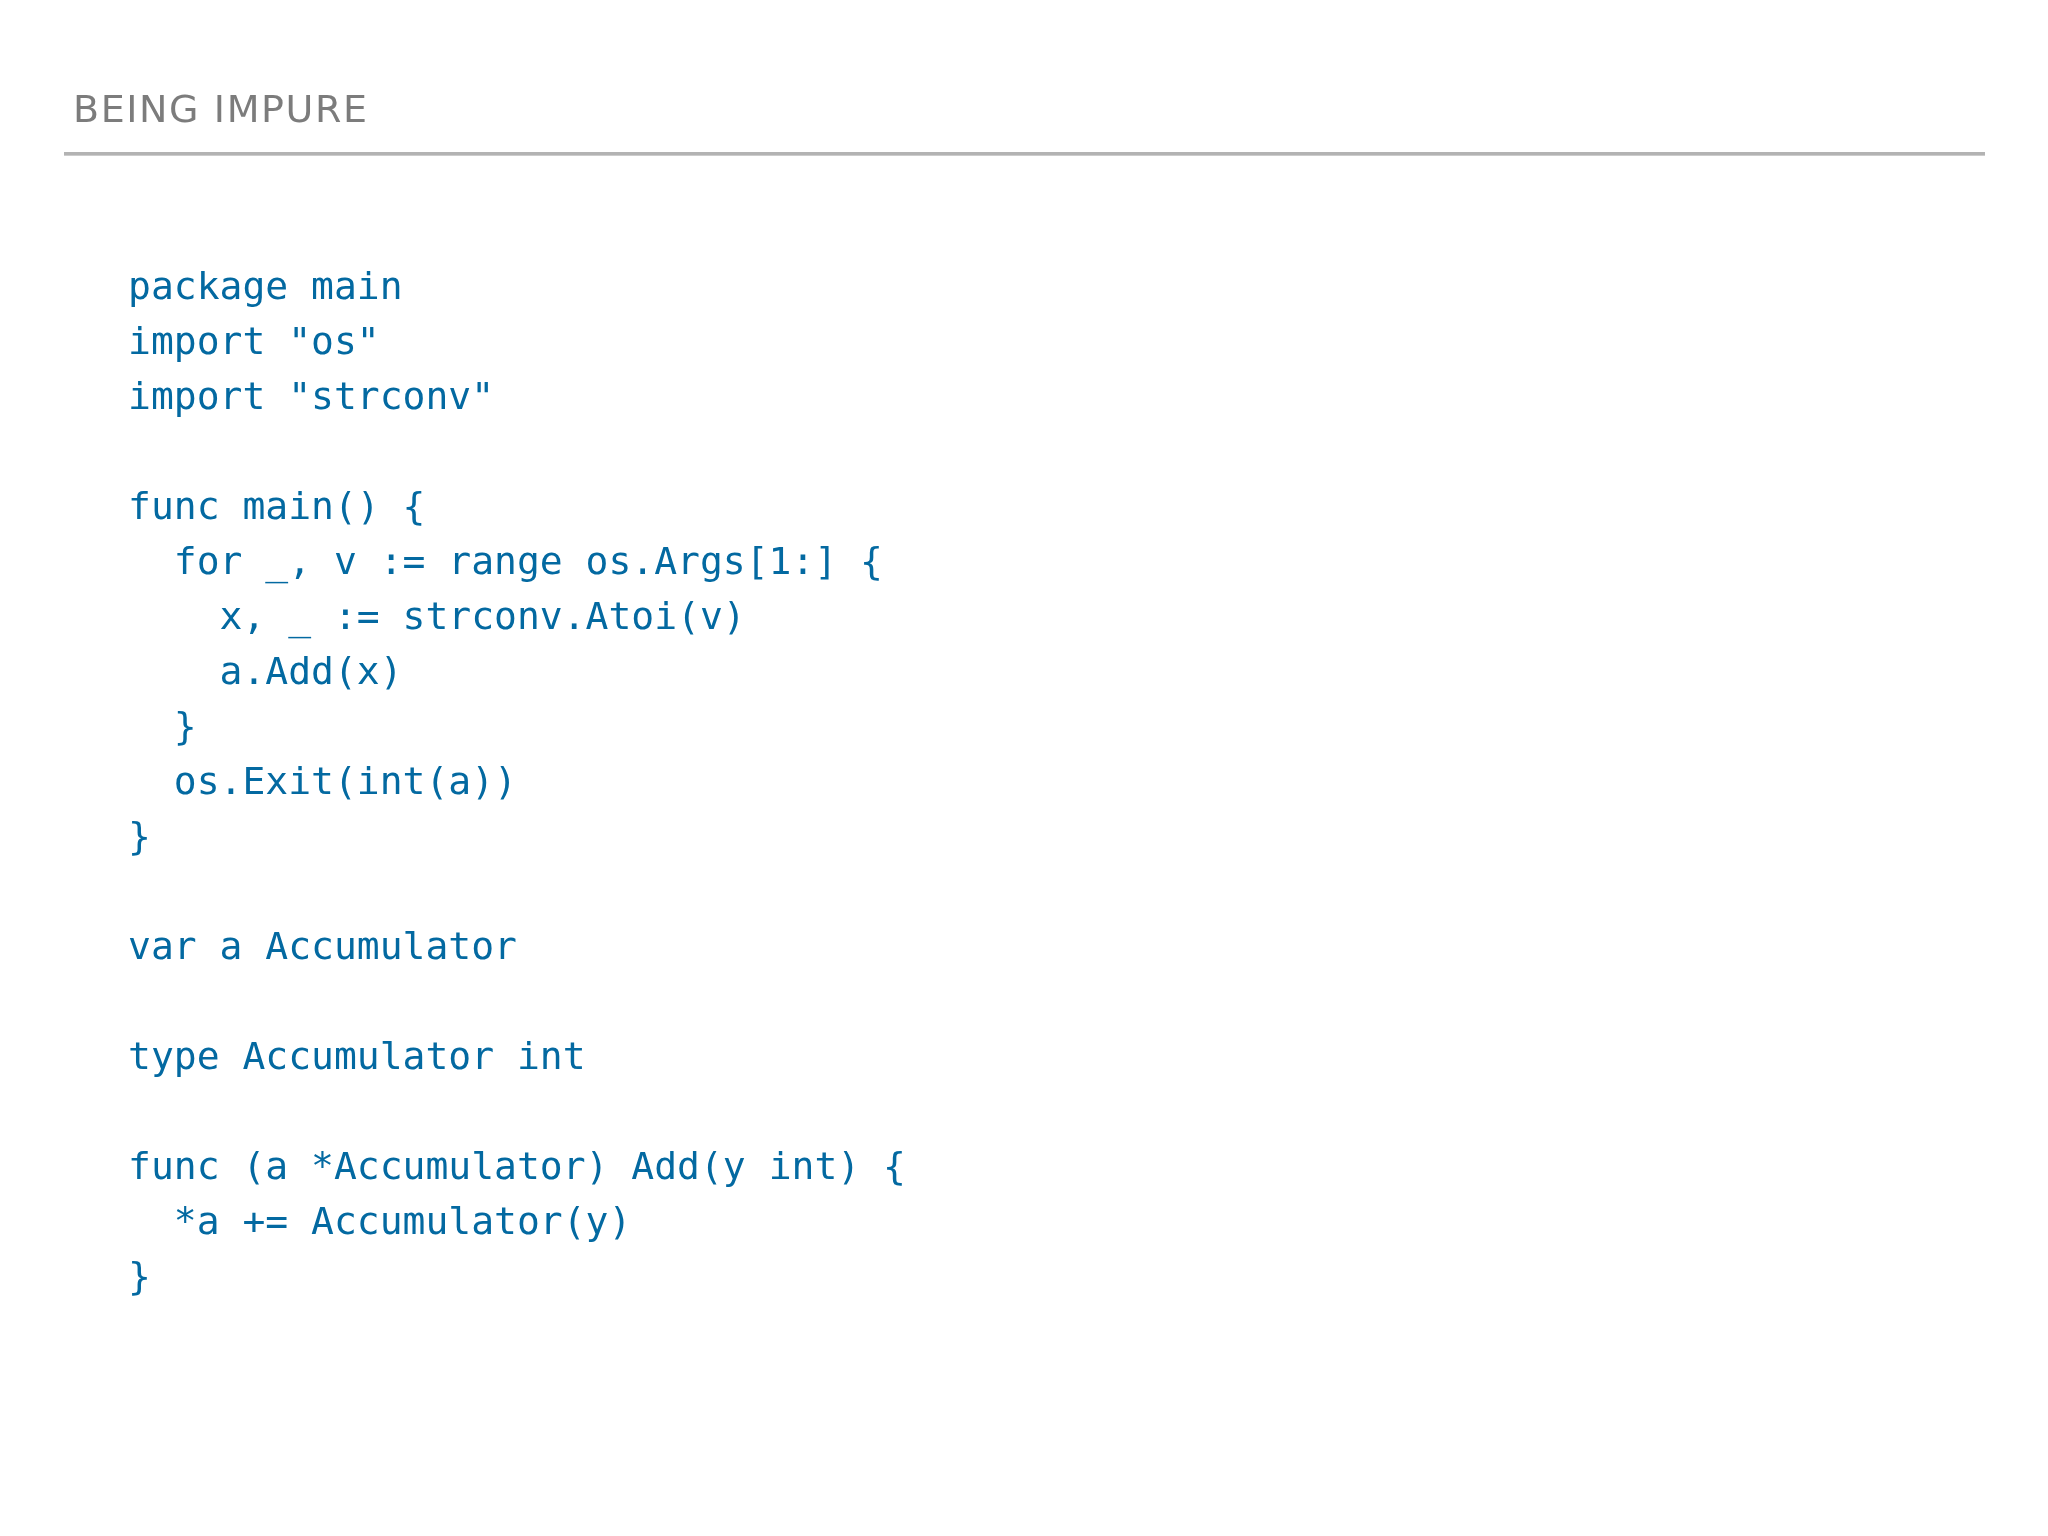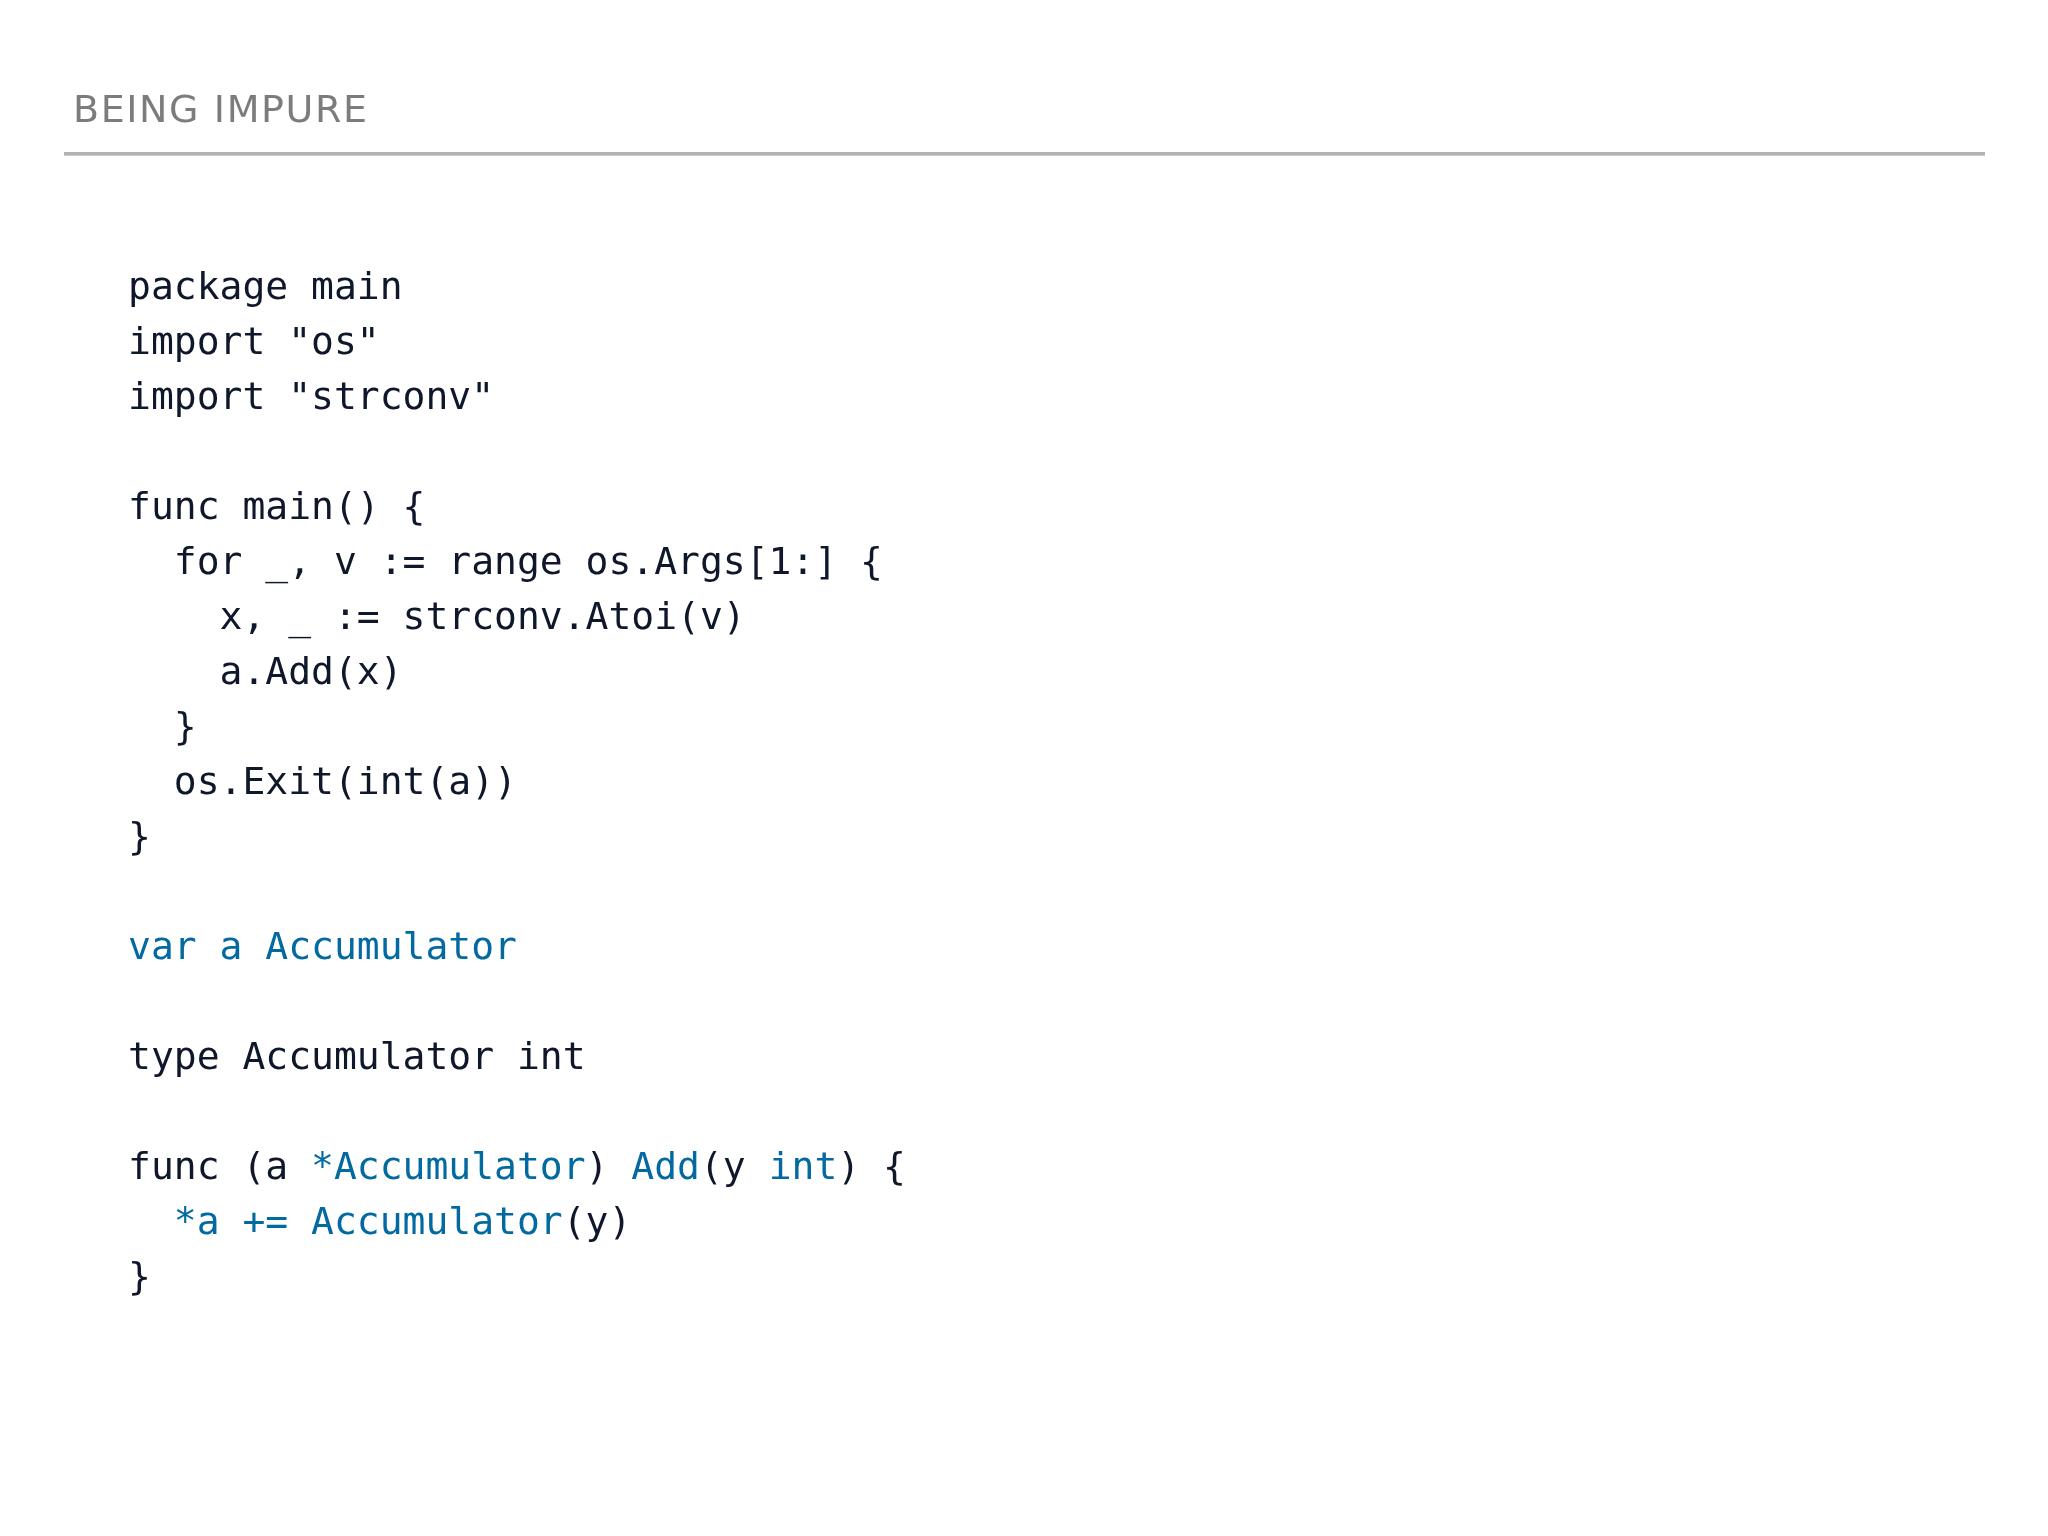--- a/index.html
+++ b/index.html
@@ -73,7 +73,7 @@
     height: 55px;
   }
 
-  .tok-dim   { color: #0f172a; }
+  .tok-dim   { color: #0369a1; }
   .tok-em    { color: #0369a1; }
 </style>
 </head>

